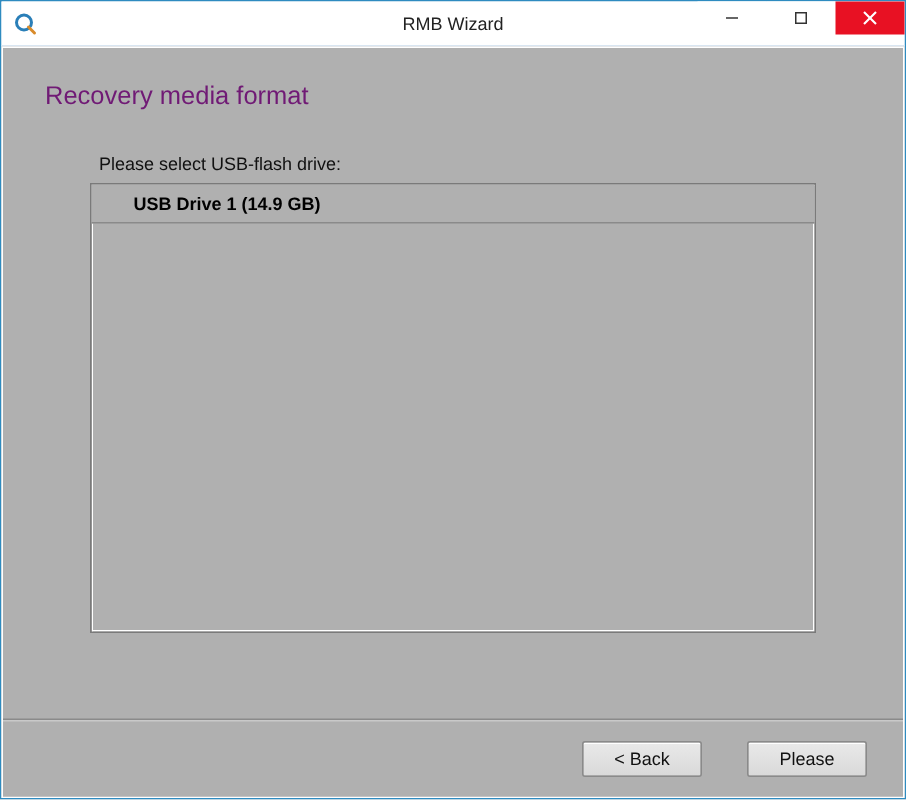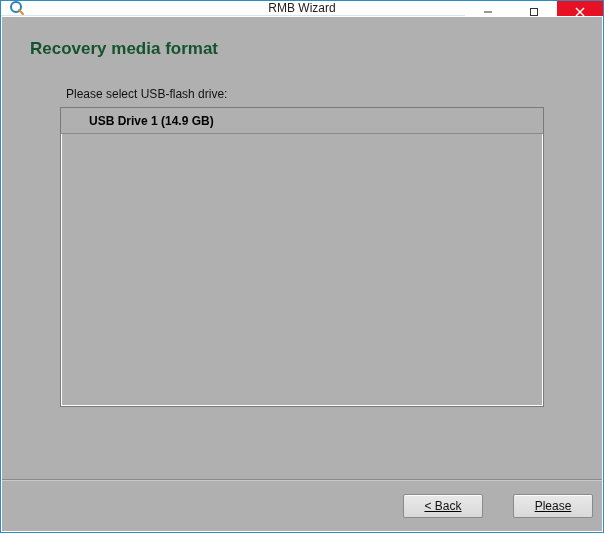--- a/index.html
+++ b/index.html
@@ -16,7 +16,7 @@
     position: relative;
   }
   .titlebar {
-    height: 15px;
+    height: 30px;
     background: #fff;
     border-bottom: 1px solid #d9e6f2;
     display: flex; align-items: center;

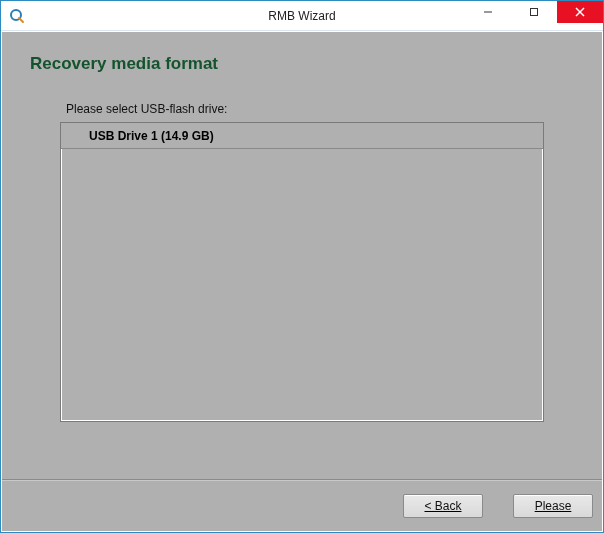--- a/index.html
+++ b/index.html
@@ -69,9 +69,9 @@
     position: relative;
   }
   .page-heading {
-    color: #14532d;
+    color: #701a75;
     font-size: 17px;
-    font-weight: 700;
+    font-weight: 400;
     margin: 4px 0 28px 12px;
   }
   .prompt {

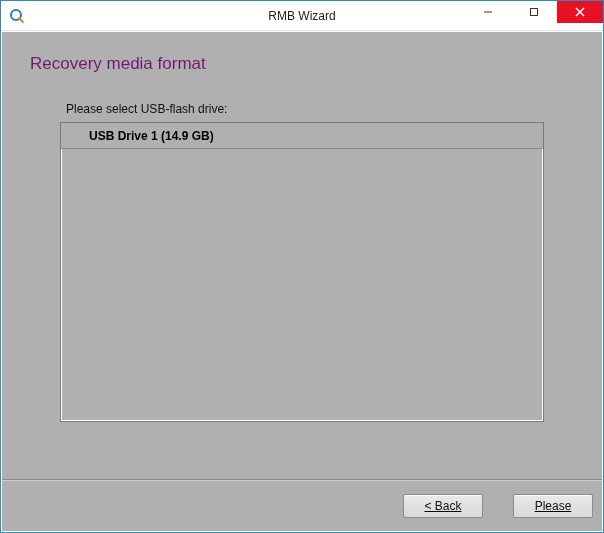--- a/index.html
+++ b/index.html
@@ -105,8 +105,7 @@
     display: flex; align-items: center;
     justify-content: flex-end;
     gap: 6px;
-    padding: 0 9px;
-    text-decoration: underline;
+    padding: 0 24px;
   }
   .btn {
     min-width: 80px;

